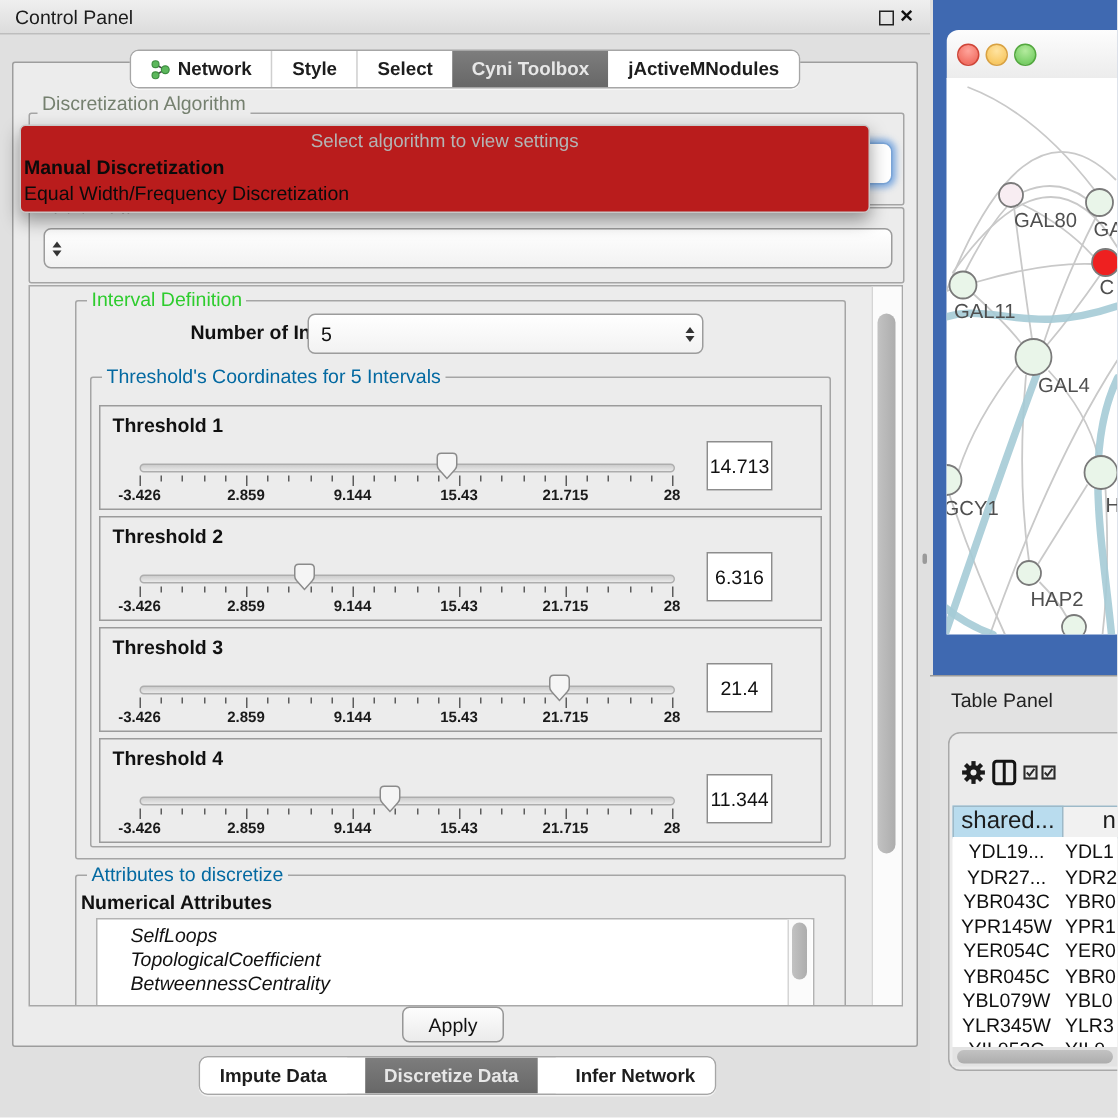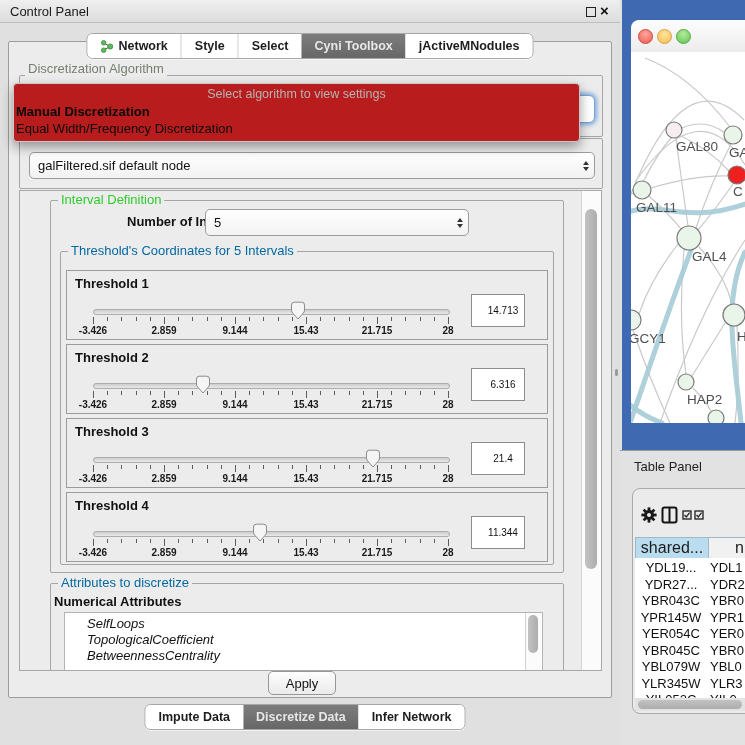--- a/index.html
+++ b/index.html
@@ -132,7 +132,6 @@
     <div class="abs grpbox" style="left:10px;top:96px;width:582px;height:49px;"></div>
     <div class="abs grptitle t-dark" style="left:16px;top:89px;">Table Data</div>
     <div class="abs combo" style="left:20px;top:110px;width:564px;height:25px;">
-      <div class="val">galFiltered.sif default node</div>
       <div class="stepper">
           <div class="up"></div>
           <div class="dn"></div>

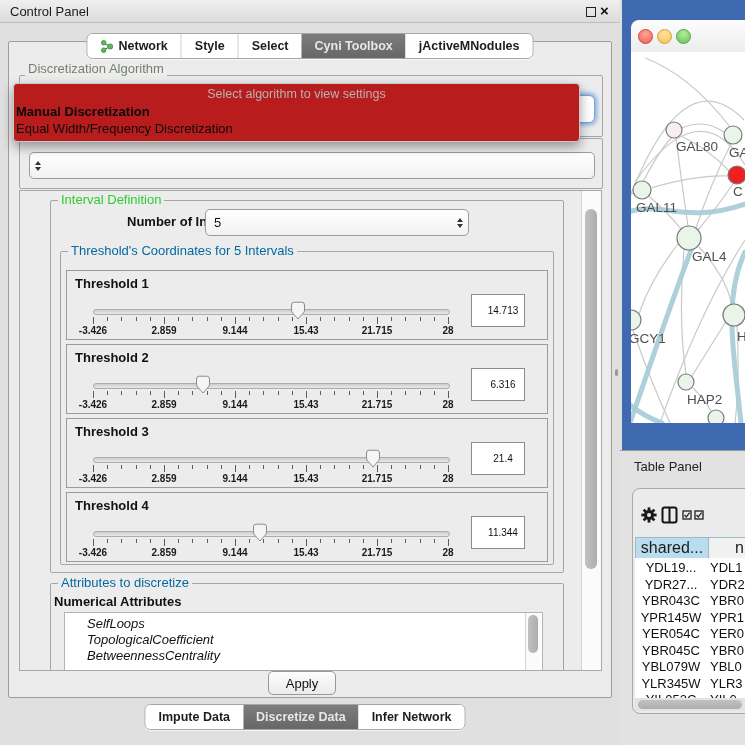--- a/index.html
+++ b/index.html
@@ -55,8 +55,8 @@
   .track{height:4px;border:1px solid #adadad;border-radius:3px;background:linear-gradient(#cdcdcd,#e9e9e9);}
   .tick{position:absolute;width:1px;background:#5c5c5c;}
   .ticklab{position:absolute;transform:translateX(-50%);font-size:10px;font-weight:bold;color:#1a1a1a;white-space:nowrap;}
-  .valbox{background:#fff;border:1px solid #8d8d8d;font-size:10px;color:#111;
-    display:flex;align-items:center;justify-content:center;padding-left:10px;}
+  .valbox{background:#fff;border:1px solid #8d8d8d;font-size:13px;color:#111;
+    display:flex;align-items:center;justify-content:center;}
 
   .listbox{background:#fff;border:1px solid #b3b3b3;font-style:italic;}
   .listitem{font-size:13px;color:#111;line-height:16px;white-space:nowrap;}

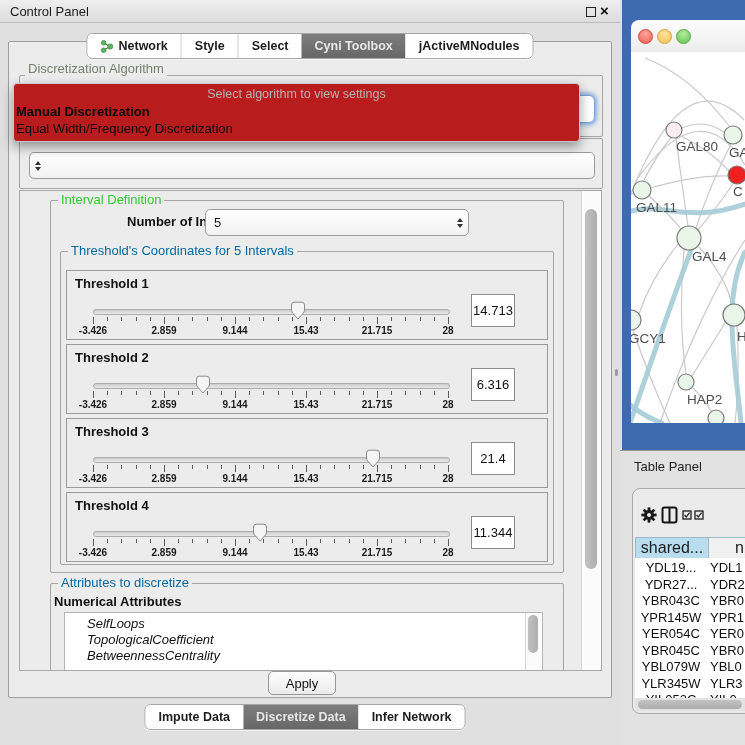--- a/index.html
+++ b/index.html
@@ -350,7 +350,7 @@
     <div class="abs btn" style="left:259px;top:629px;width:66px;height:22px;">Apply</div>
   </div>
 
-  <div class="abs segwrap" id="bottomTabs" style="left:305px;top:704px;transform:translateX(-50%);">
+  <div class="abs segwrap" id="bottomTabs" style="left:305px;top:704px;transform:translateX(-50%);gap:12px;">
       <div class="seg">
         <span>Impute Data</span>
       </div>

